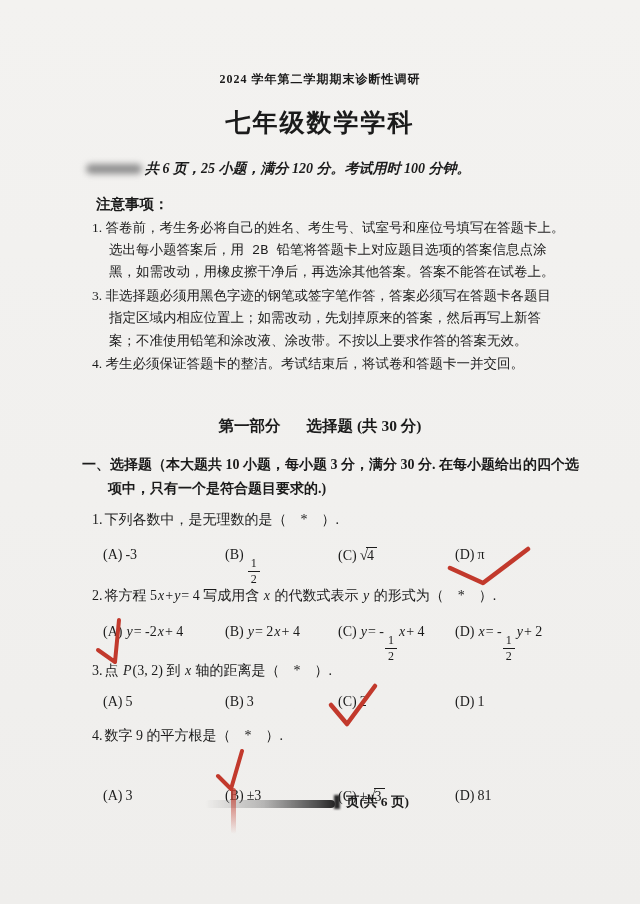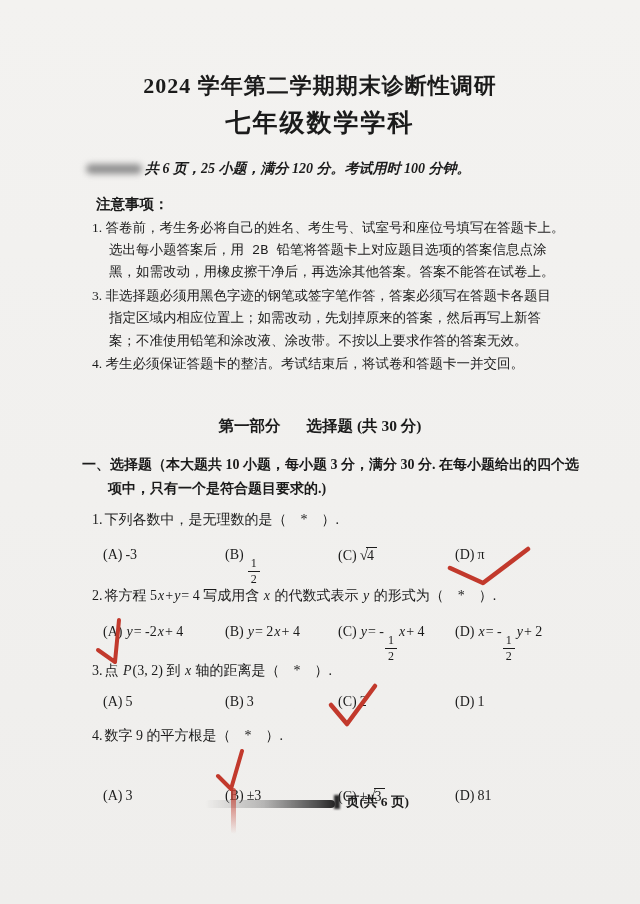--- a/index.html
+++ b/index.html
@@ -10,7 +10,7 @@
     color:#1b1b1b;
   }
   .title{position:absolute;top:71px;left:0;width:100%;text-align:center;
-    font-size:22px;font-weight:bold;letter-spacing:1px;}
+    font-size:12px;font-weight:bold;letter-spacing:1px;}
   .subject{position:absolute;top:106px;left:0;width:100%;text-align:center;
     font-size:25px;font-weight:bold;letter-spacing:2px;}
   .info{position:absolute;top:160px;left:86px;font-size:14px;font-style:italic;

